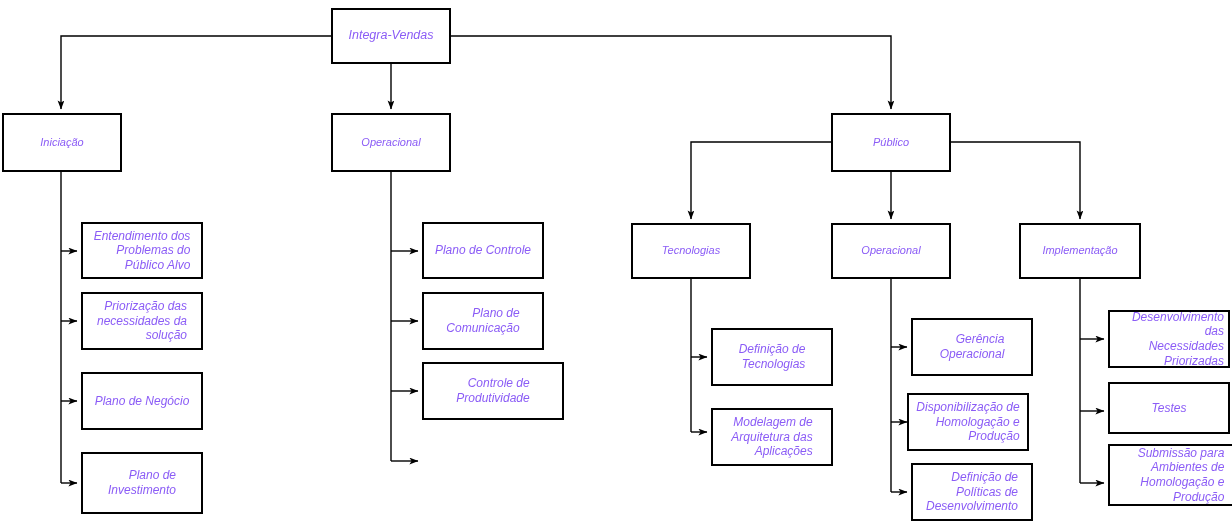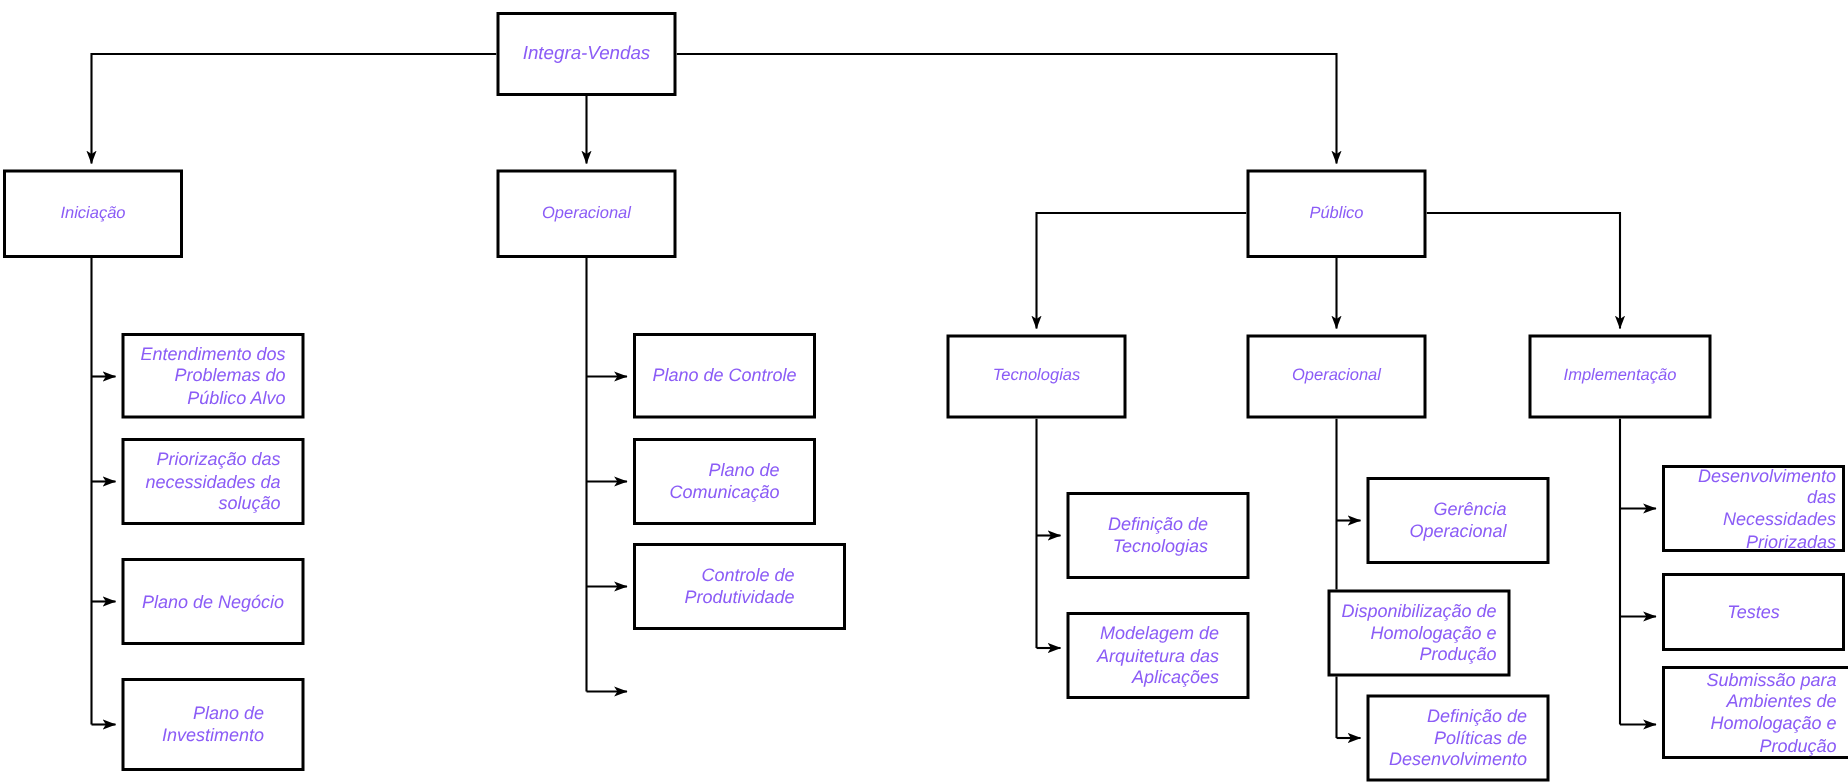--- a/index.html
+++ b/index.html
@@ -171,7 +171,7 @@
     <span class="node-label">Gerência
 Operacional</span>
   </div>
-  <div class="node lvl3" style="left: 885px; top: 393px; width: 122px; height: 58px;">
+  <div class="node lvl3" style="left: 907px; top: 393px; width: 122px; height: 58px;">
     <span class="node-label">Disponibilização de
 Homologação e
 Produção</span>

